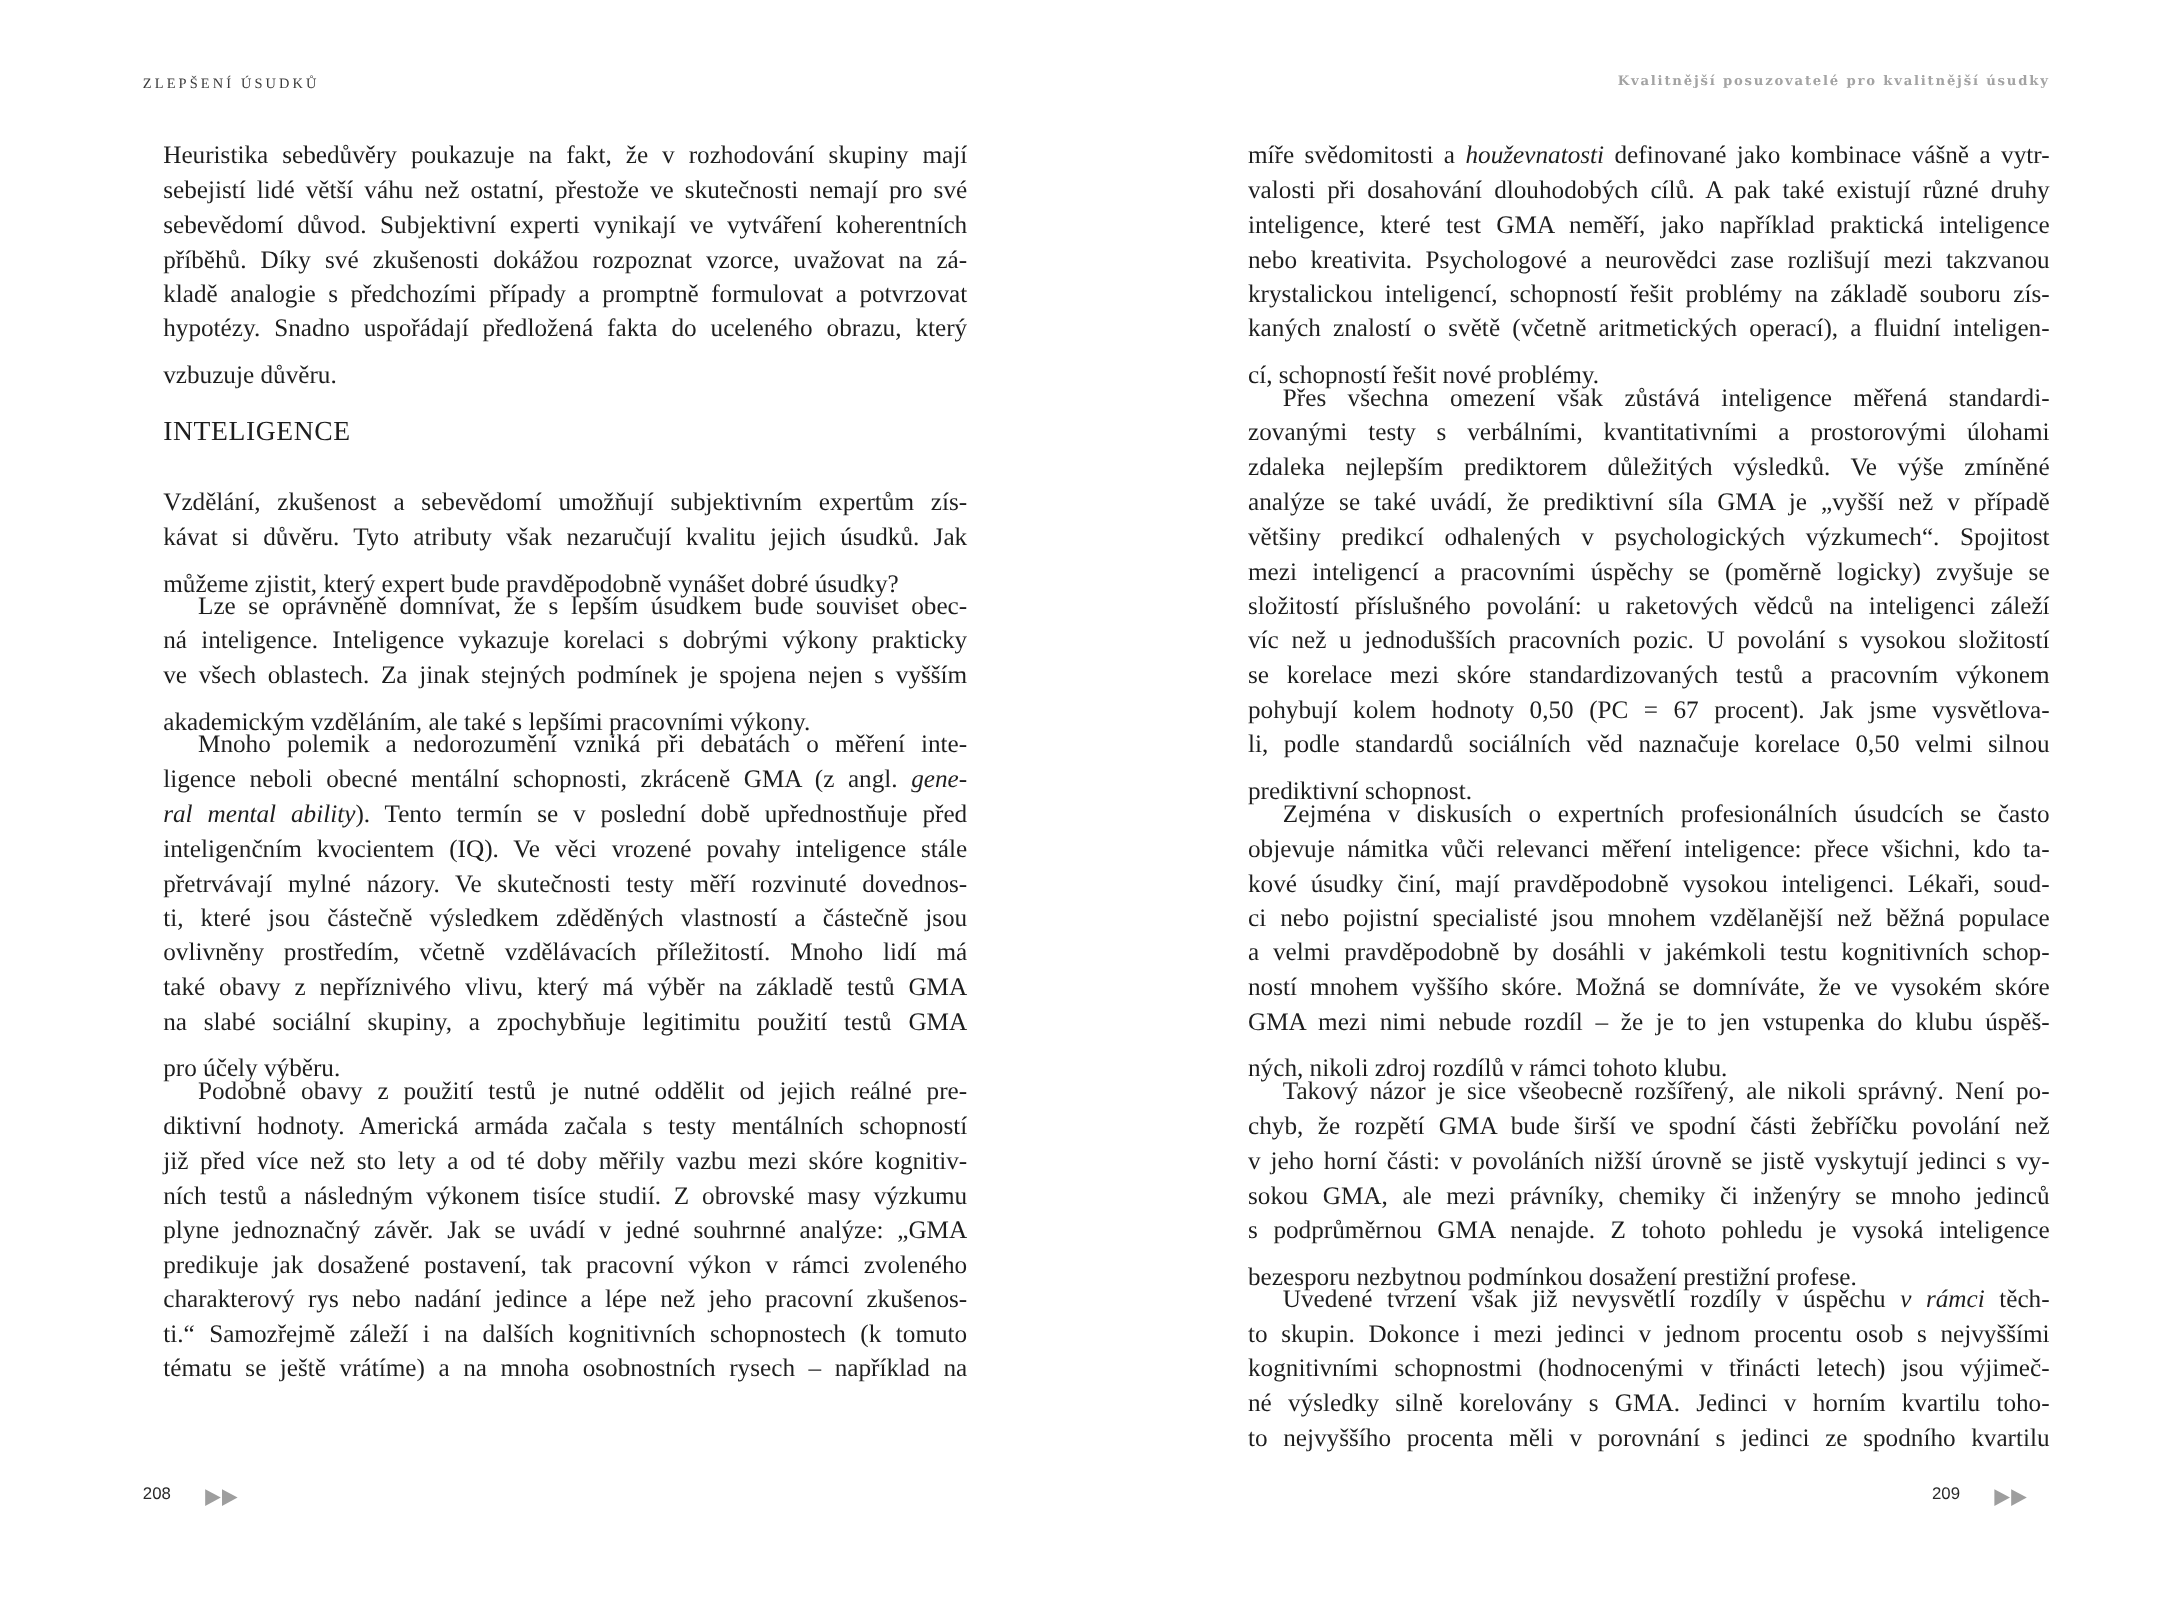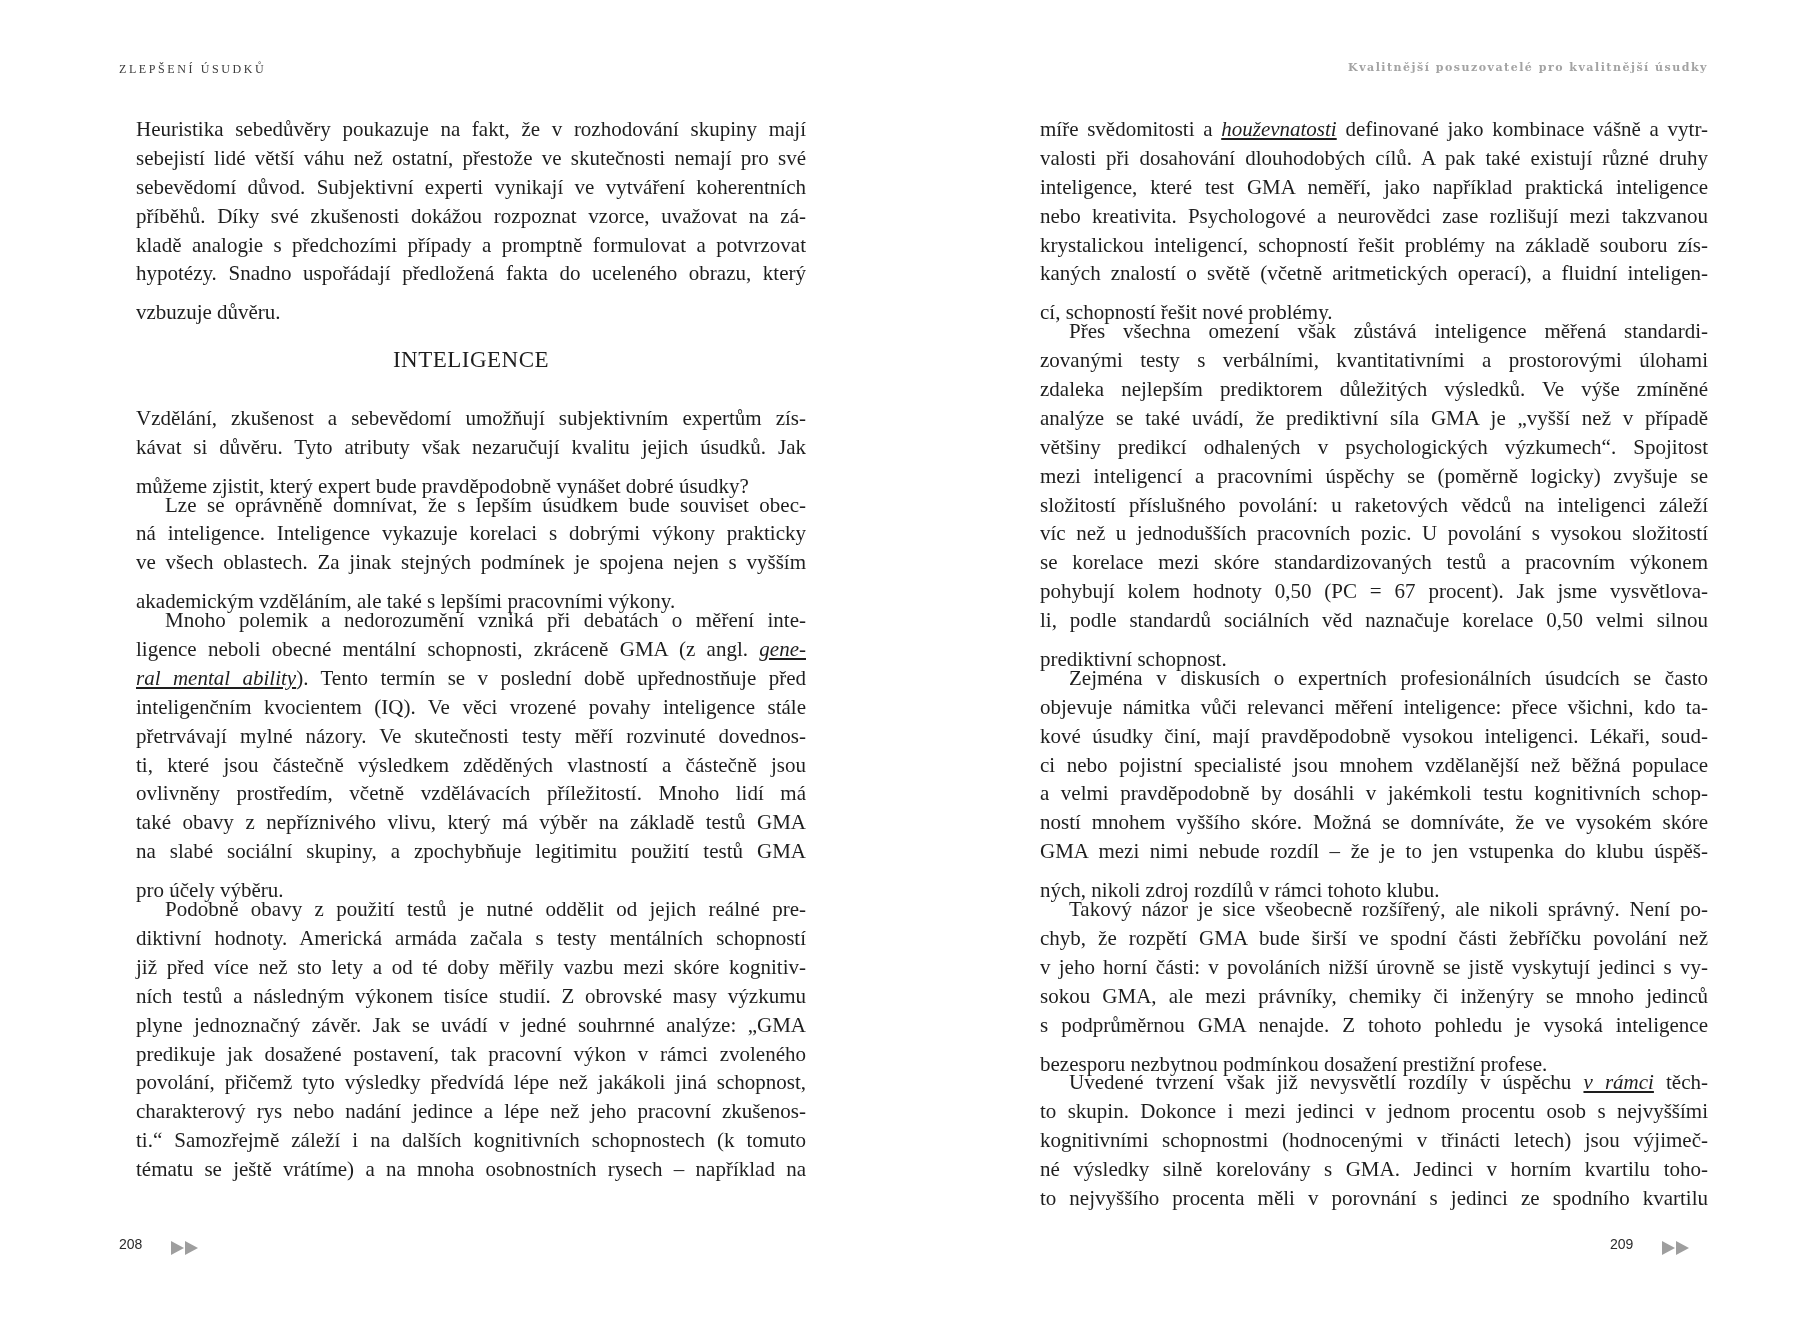--- a/index.html
+++ b/index.html
@@ -25,7 +25,7 @@
   .page-left .next-arrows { left: 171px; }
   .page-right .next-arrows { left: 762px; }
   .tri { width: 0; height: 0; border-top: 7px solid transparent; border-bottom: 7px solid transparent; border-left: 13px solid #9e9e9e; }
-  em { font-style: italic; text-decoration: underline; }
+  em { font-style: italic; }
 </style>
 </head>
 <body>

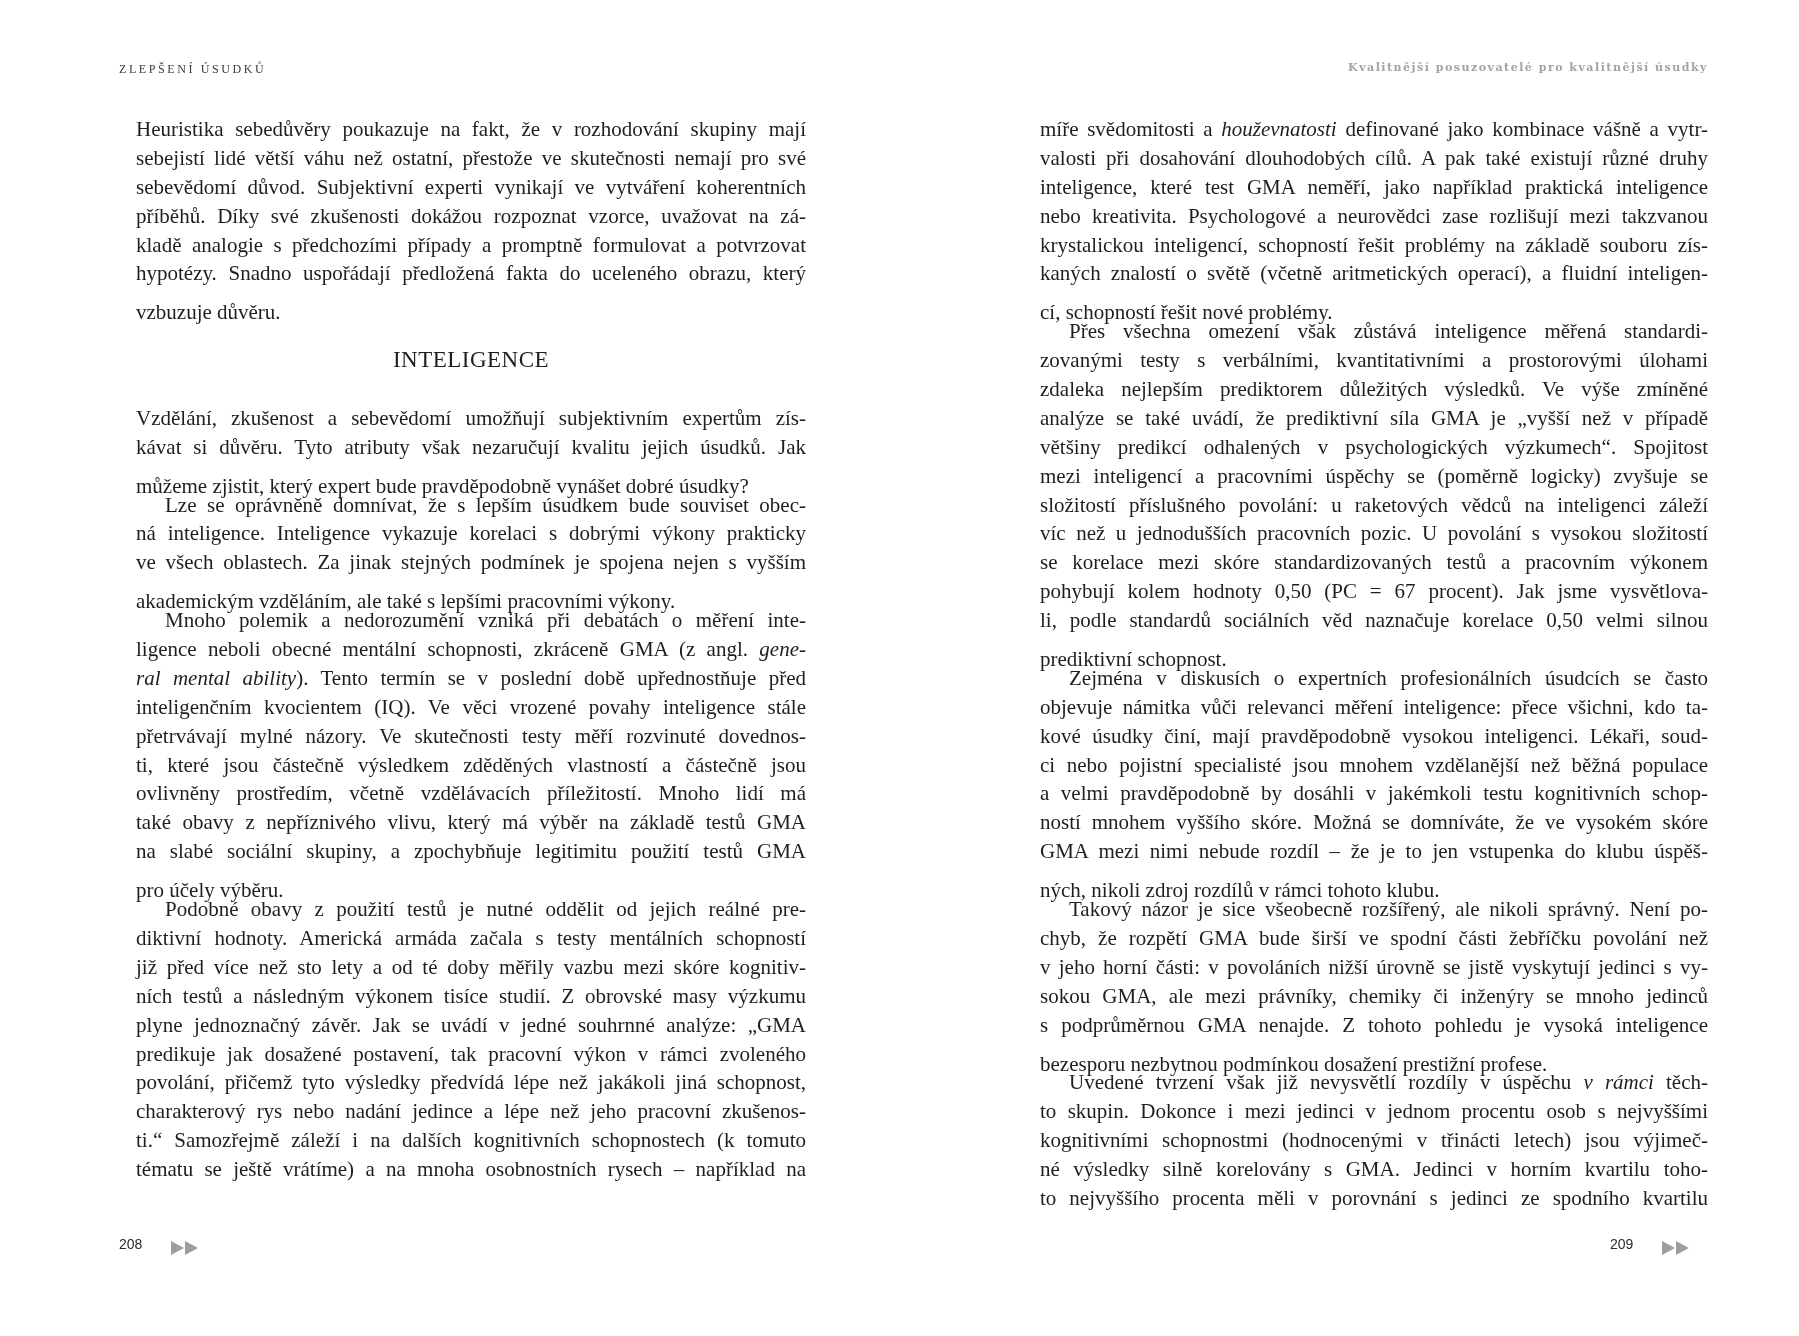--- a/index.html
+++ b/index.html
@@ -16,7 +16,7 @@
   .line > span.inner { display: inline-block; width: 100%; text-align: justify; text-align-last: justify; white-space: normal; }
   .line.last > span.inner { text-align-last: left; margin-top: 10px; }
   .line.indent > span.inner { text-indent: 29px; }
-  .section-heading { display: block; text-align: center; font-size: 23px; letter-spacing: 0.5px; height: 28.9px; margin: 0; }
+  .section-heading { display: block; text-align: left; font-size: 23px; letter-spacing: 0.5px; height: 28.9px; margin: 0; }
   .spacer { display: block; height: 28.9px; }
   .page-number { position: absolute; top: 1236px; font-family: "Liberation Sans", sans-serif; font-size: 14px; color: #2a2a2a; }
   .page-left .page-number { left: 119px; }

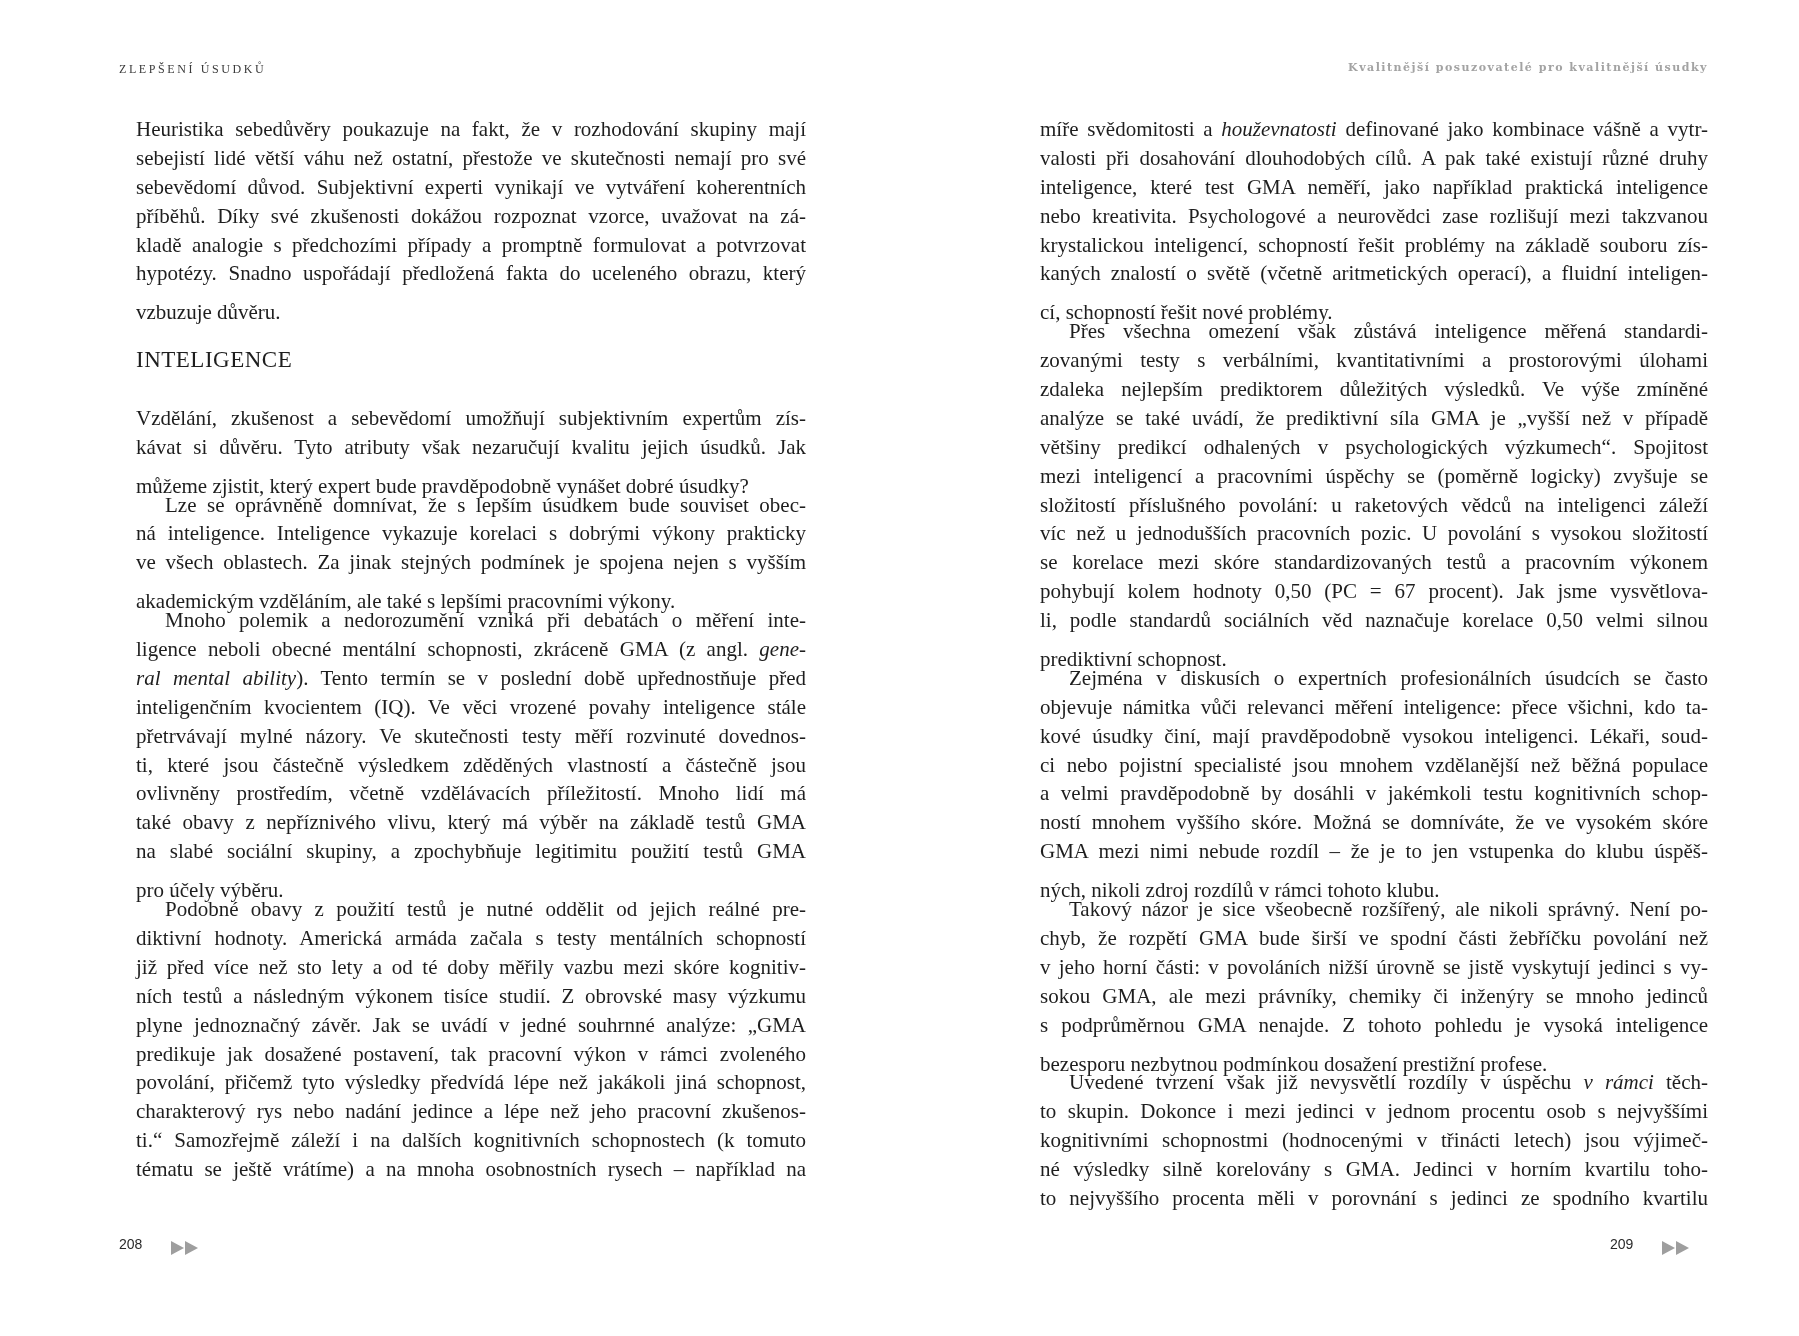--- a/index.html
+++ b/index.html
@@ -66,7 +66,6 @@
       <div class="line"><span class="inner"><span>ních testů a následným výkonem tisíce studií. Z obrovské masy výzkumu</span></span></div>
       <div class="line"><span class="inner"><span>plyne jednoznačný závěr. Jak se uvádí v jedné souhrnné analýze: „GMA</span></span></div>
       <div class="line"><span class="inner"><span>predikuje jak dosažené postavení, tak pracovní výkon v rámci zvoleného</span></span></div>
-      <div class="line"><span class="inner"><span>povolání, přičemž tyto výsledky předvídá lépe než jakákoli jiná schopnost,</span></span></div>
       <div class="line"><span class="inner"><span>charakterový rys nebo nadání jedince a lépe než jeho pracovní zkušenos-</span></span></div>
       <div class="line"><span class="inner"><span>ti.“ Samozřejmě záleží i na dalších kognitivních schopnostech (k tomuto</span></span></div>
       <div class="line"><span class="inner"><span>tématu se ještě vrátíme) a na mnoha osobnostních rysech – například na</span></span></div>

